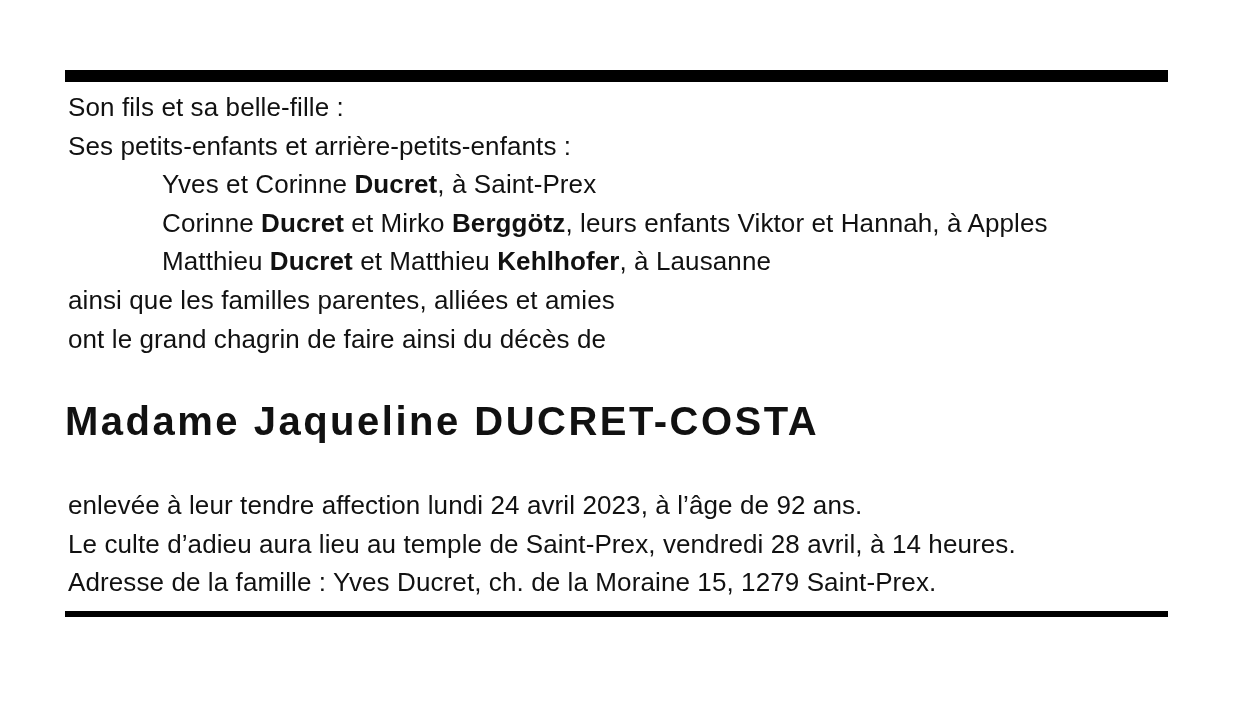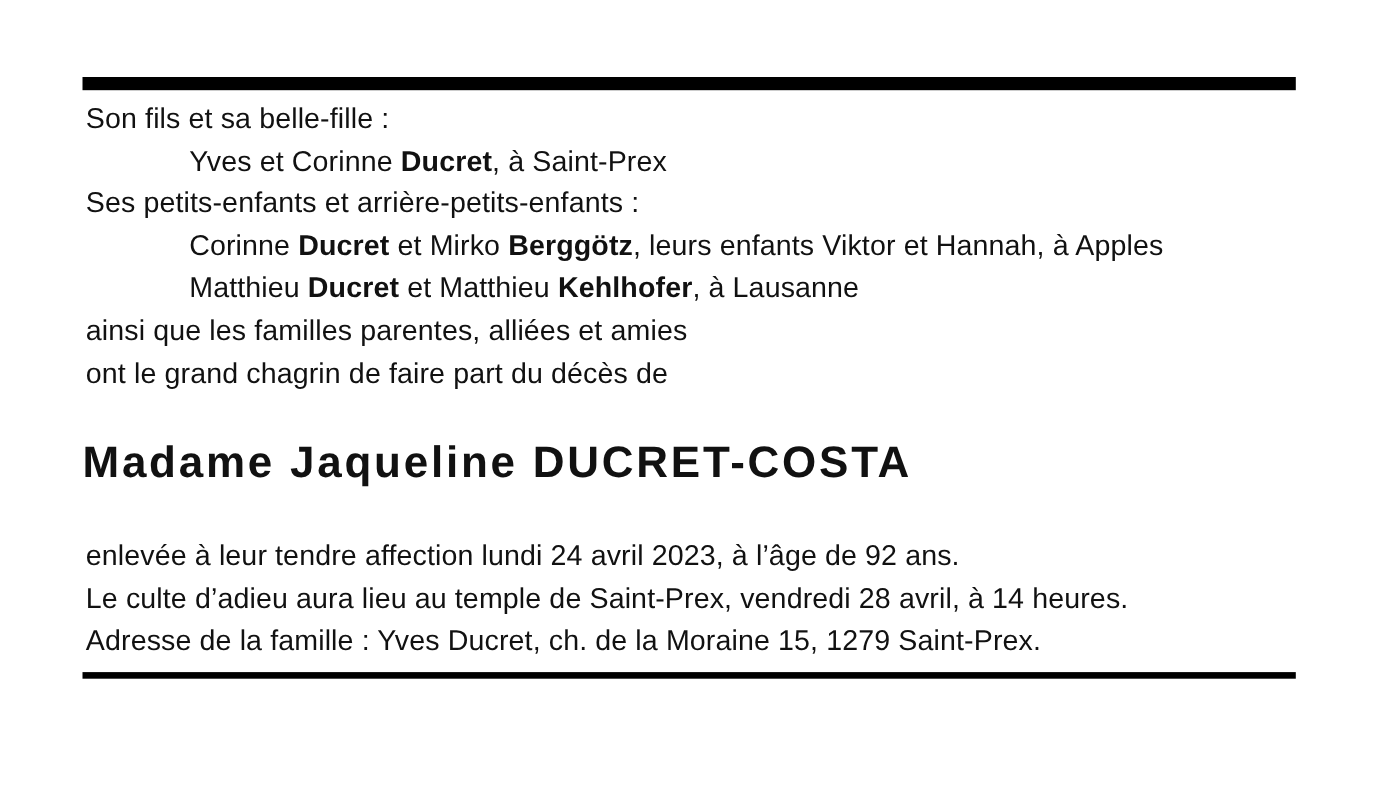--- a/index.html
+++ b/index.html
@@ -18,7 +18,7 @@
   }
   .notice {
     position: absolute;
-    left: 75px;
+    left: 65px;
     top: 0;
     width: 1103px;
   }

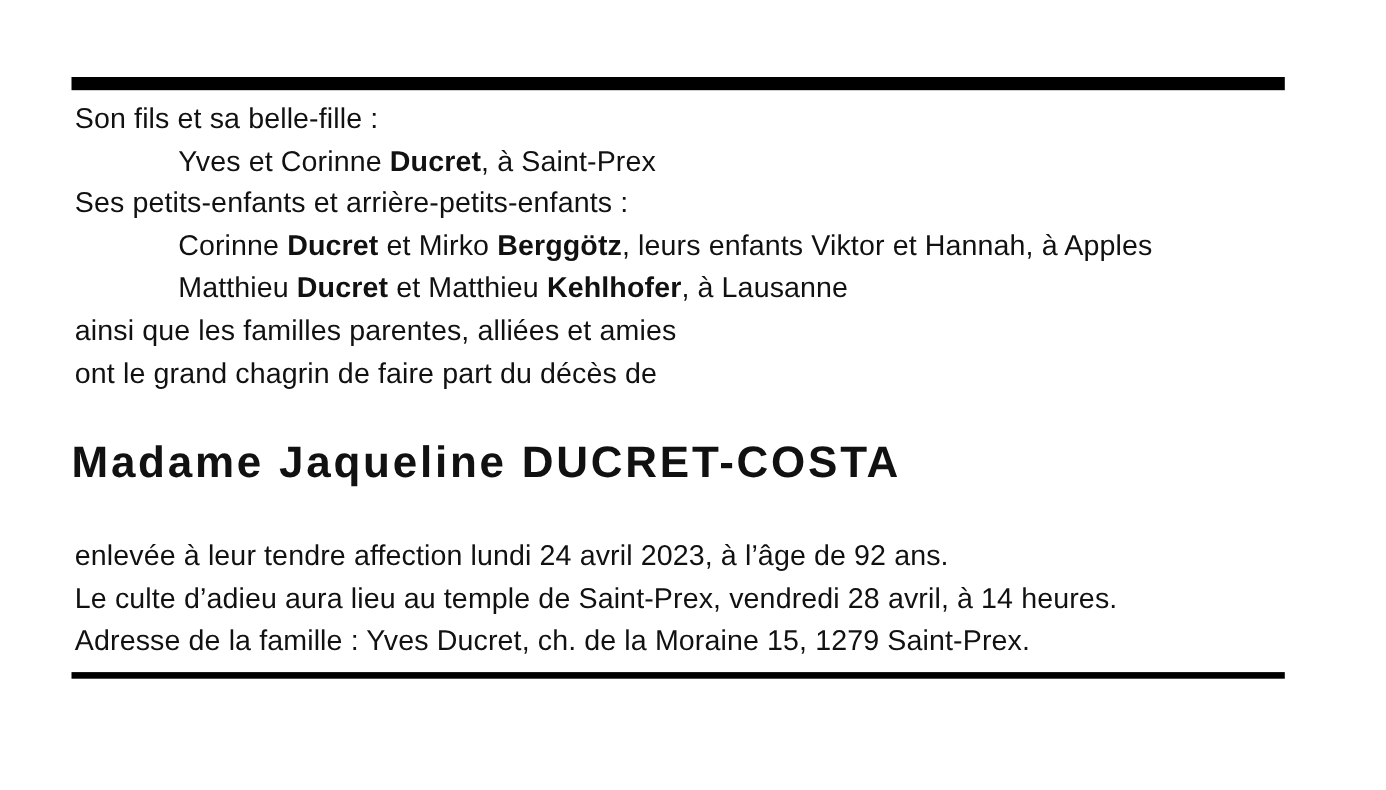--- a/index.html
+++ b/index.html
@@ -76,8 +76,8 @@
 
     <div class="text-block family-block">
       <p class="line"><span>Son fils et sa belle-fille :</span></p>
+      <p class="line"><span>Ses petits-enfants et arrière-petits-enfants :</span></p>
       <p class="line indent"><span>Yves et Corinne </span><span class="b">Ducret</span><span>, à Saint-Prex</span></p>
-      <p class="line"><span>Ses petits-enfants et arrière-petits-enfants :</span></p>
       <p class="line indent"><span>Corinne </span><span class="b">Ducret</span><span> et Mirko </span><span class="b">Berggötz</span><span>, leurs enfants Viktor et Hannah, à Apples</span></p>
       <p class="line indent"><span>Matthieu </span><span class="b">Ducret</span><span> et Matthieu </span><span class="b">Kehlhofer</span><span>, à Lausanne</span></p>
       <p class="line"><span>ainsi que les familles parentes, alliées et amies</span></p>

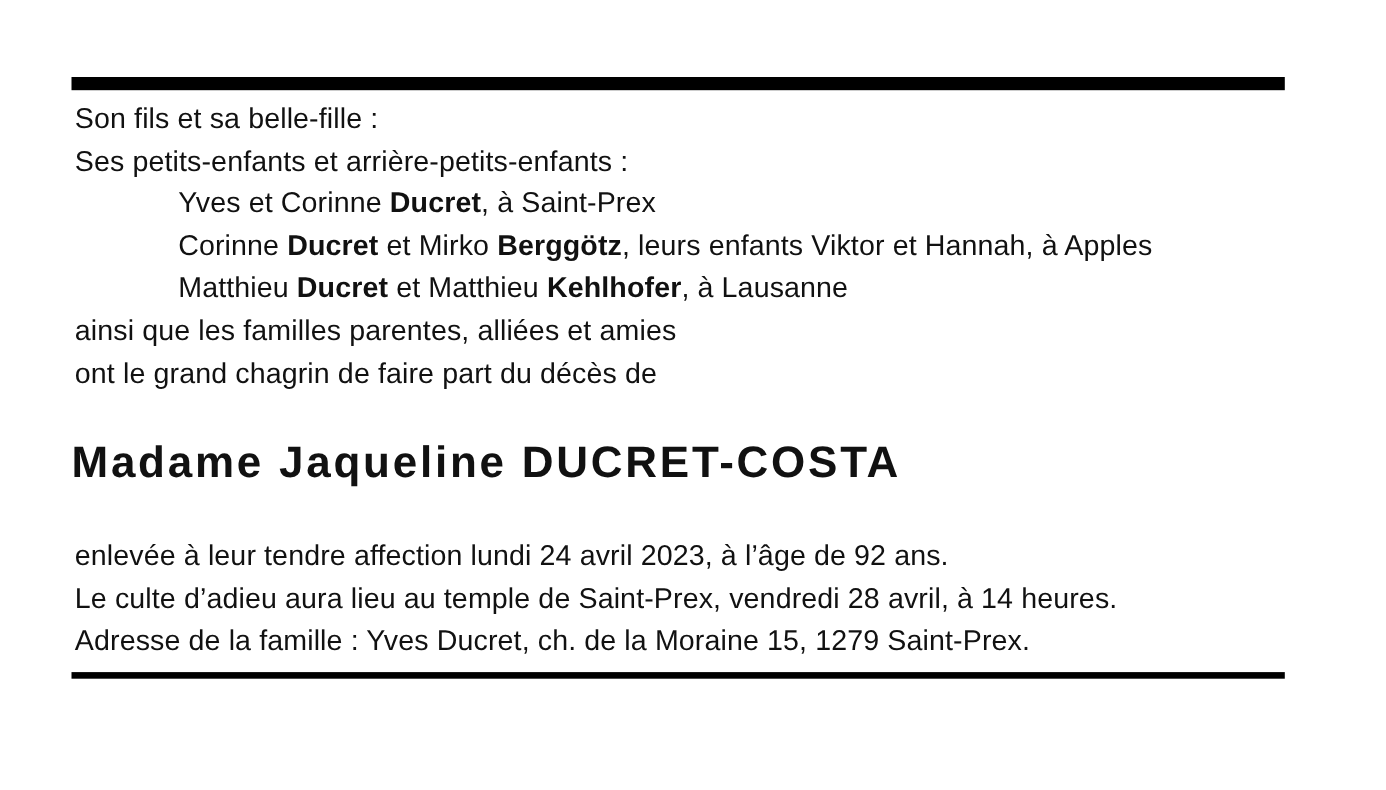--- a/index.html
+++ b/index.html
@@ -81,7 +81,7 @@
       <p class="line indent"><span>Corinne </span><span class="b">Ducret</span><span> et Mirko </span><span class="b">Berggötz</span><span>, leurs enfants Viktor et Hannah, à Apples</span></p>
       <p class="line indent"><span>Matthieu </span><span class="b">Ducret</span><span> et Matthieu </span><span class="b">Kehlhofer</span><span>, à Lausanne</span></p>
       <p class="line"><span>ainsi que les familles parentes, alliées et amies</span></p>
-      <p class="line"><span>ont le grand chagrin de faire part du décès de</span></p>
+      <p class="line"><span>ont le grand chagrin de faire ainsi du décès de</span></p>
     </div>
 
     <h1 class="title">Madame Jaqueline DUCRET-COSTA</h1>

